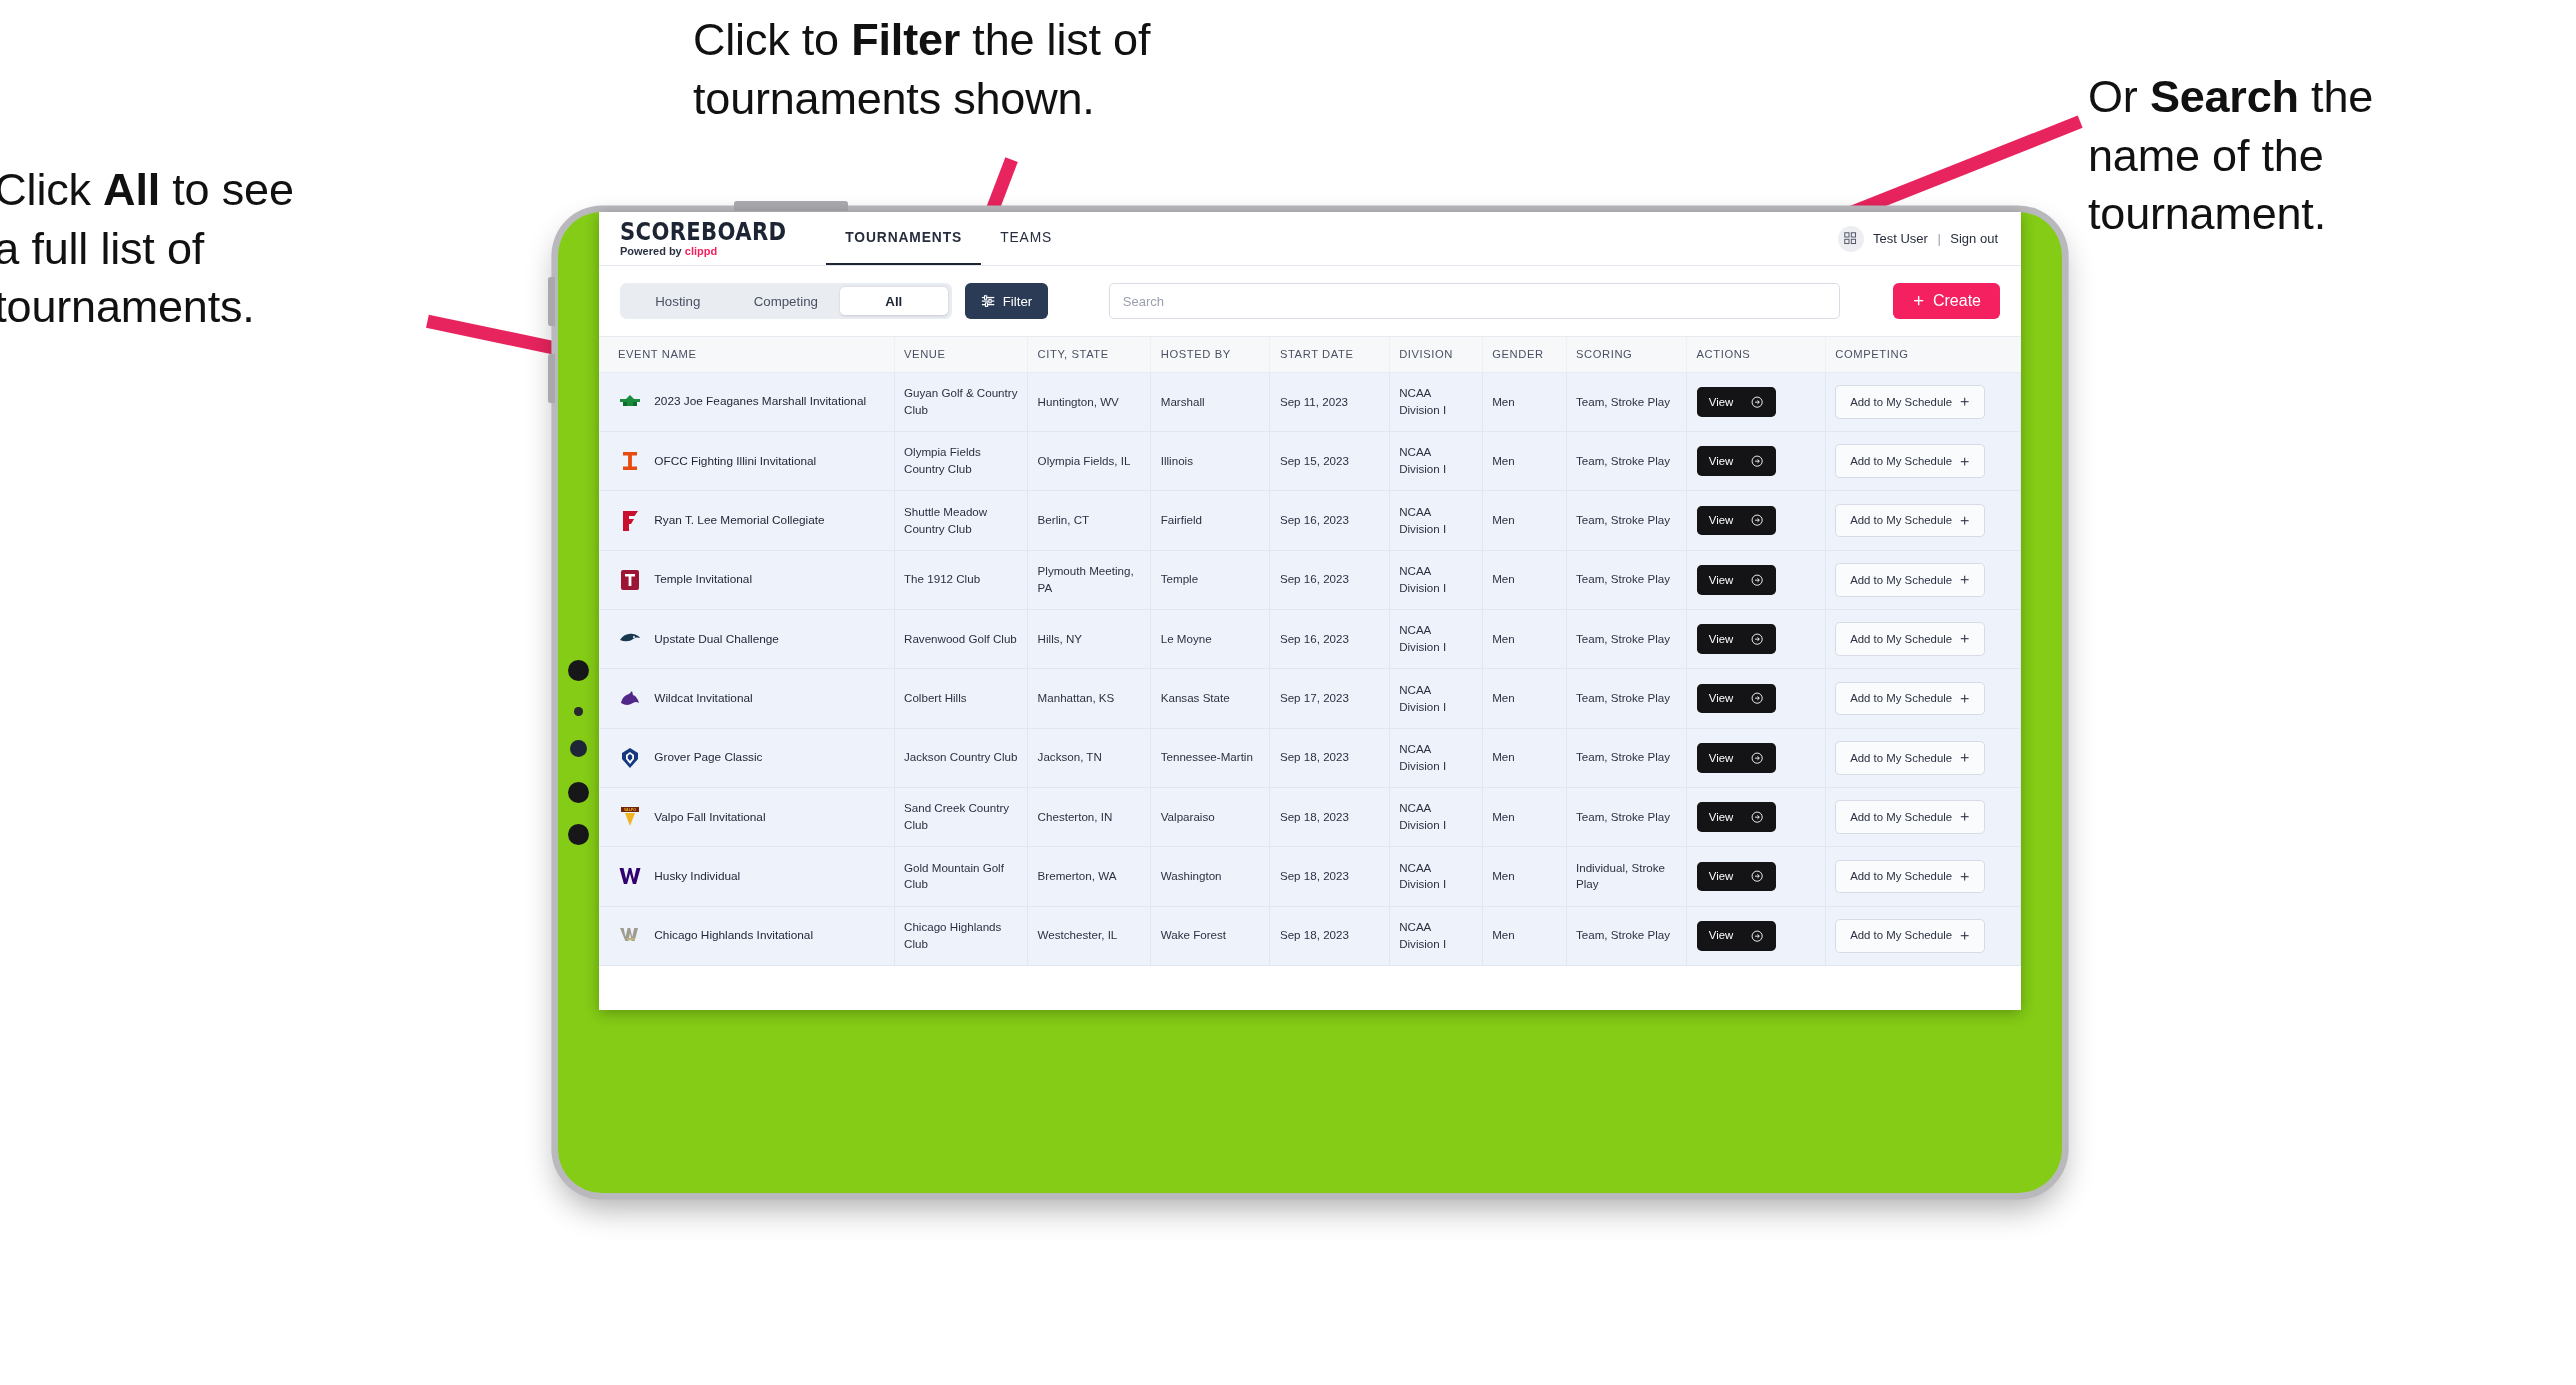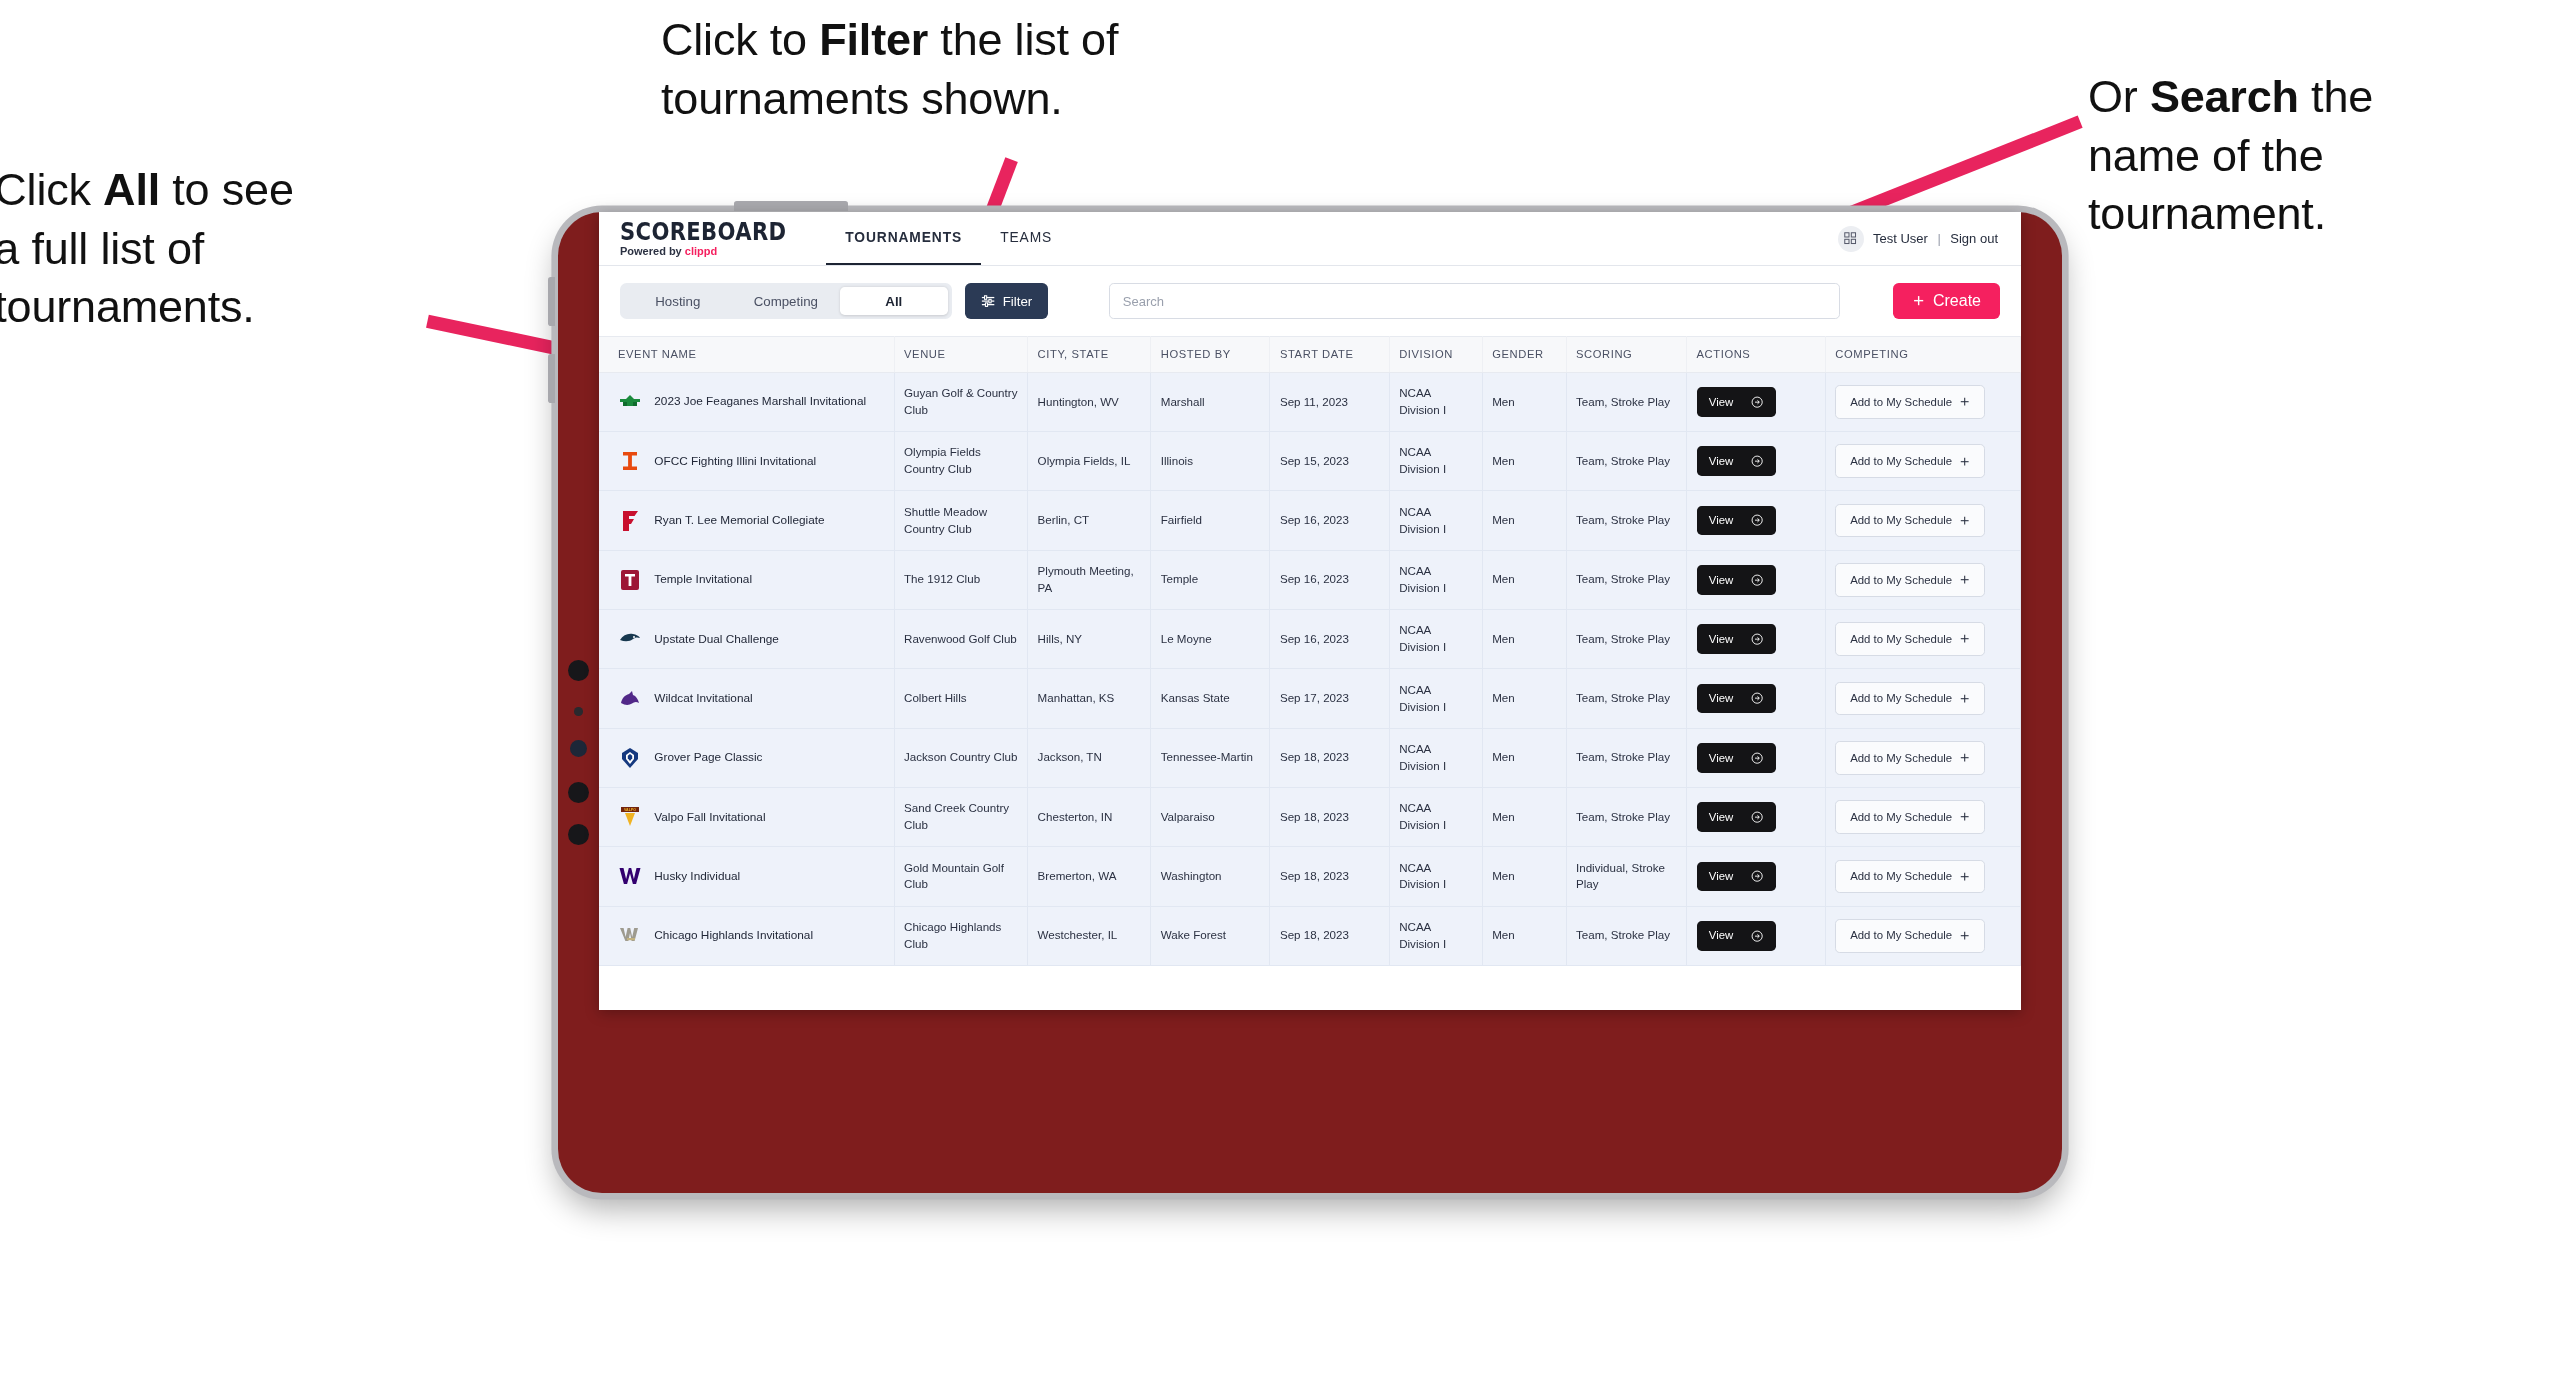--- a/index.html
+++ b/index.html
@@ -23,7 +23,7 @@
   }
   .annot b{font-weight:700;}
   #annot-all{left:-5.7px;top:161px;width:446px;}
-  #annot-filter{left:661px;top:11.4px;width:684px;}
+  #annot-filter{left:693px;top:11.4px;width:684px;}
   #annot-search{left:2088px;top:68px;width:446px;}
 
   .arrow-svg{position:absolute;left:0;top:0;width:2576px;height:1386px;pointer-events:none;}

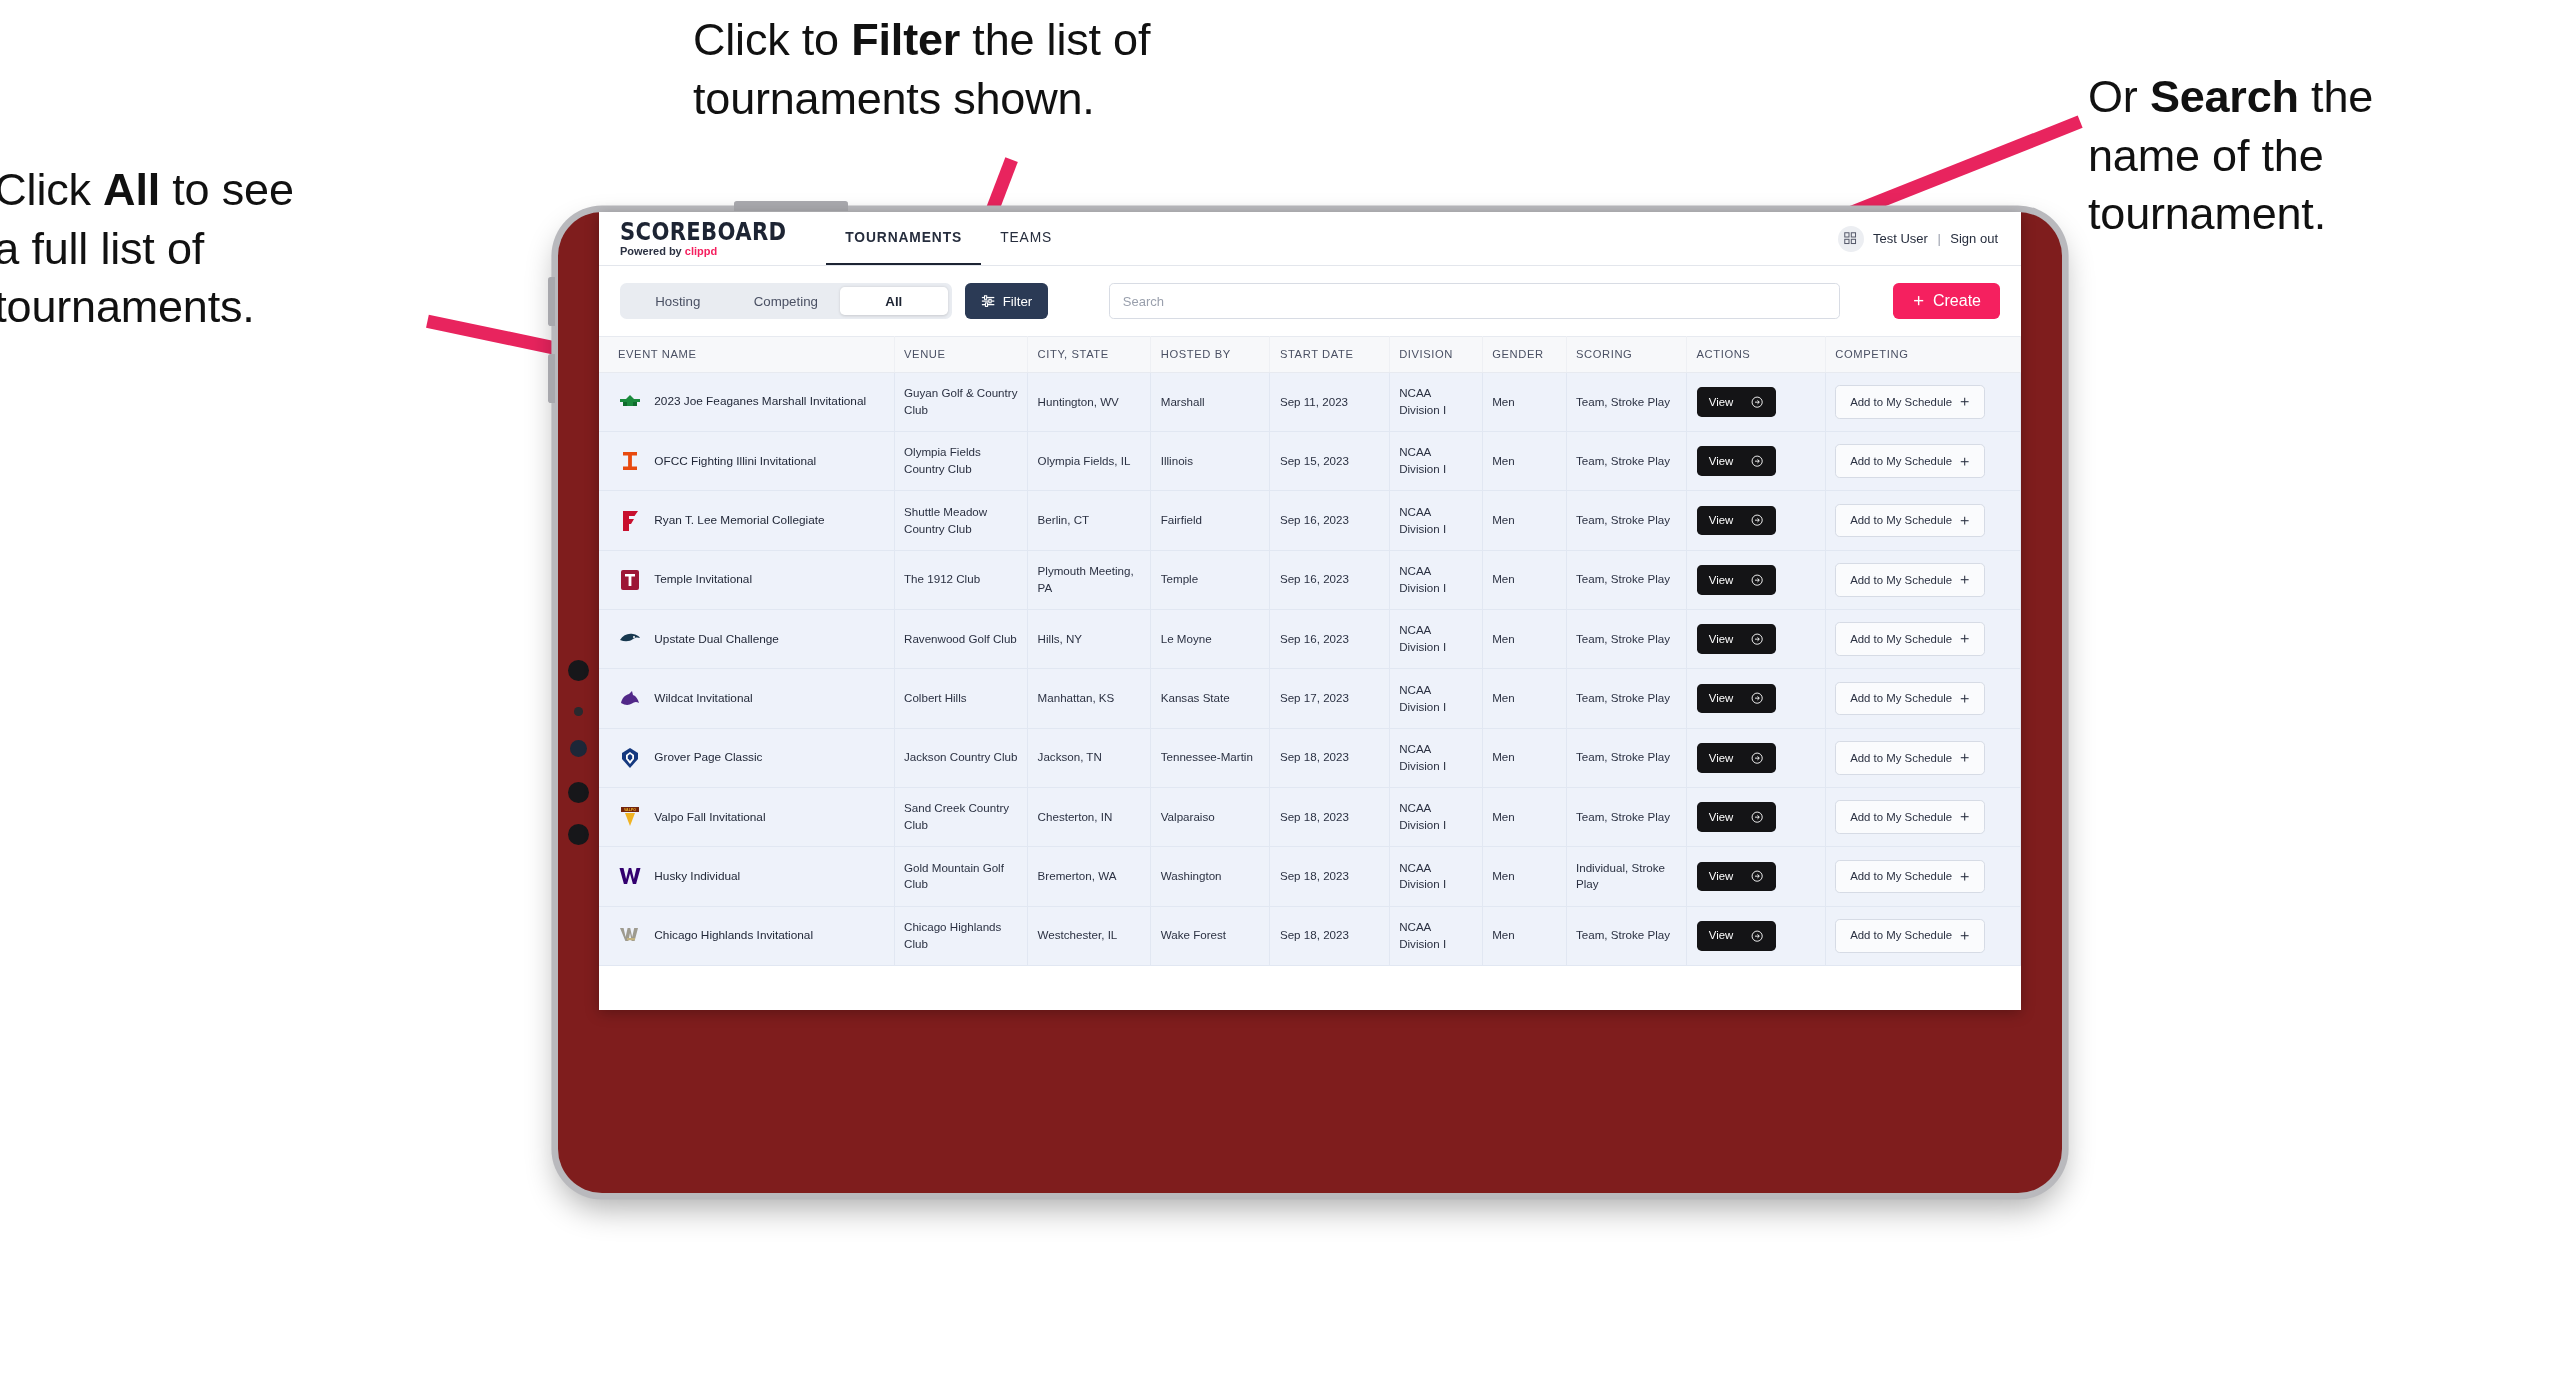--- a/index.html
+++ b/index.html
@@ -33,7 +33,7 @@
     position:absolute;
     left:558px;top:212px;
     width:1504px;height:981px;
-    background:#7f1d1d;
+    background:#84cc16;
     border-radius:44px;
     box-shadow:0 0 0 6.6px #b9b9bd, 0 15px 32px rgba(0,0,0,.33);
   }

